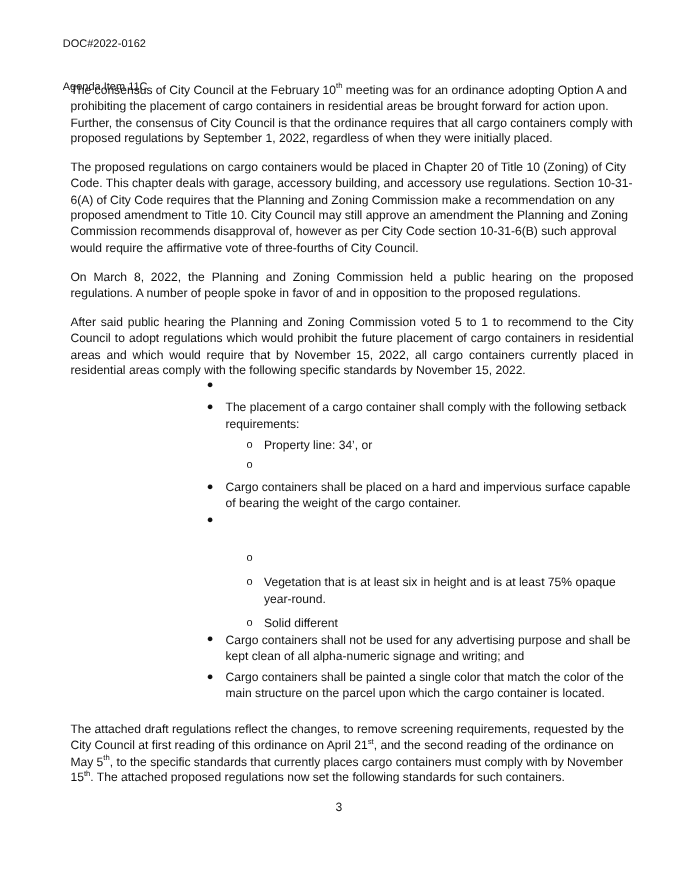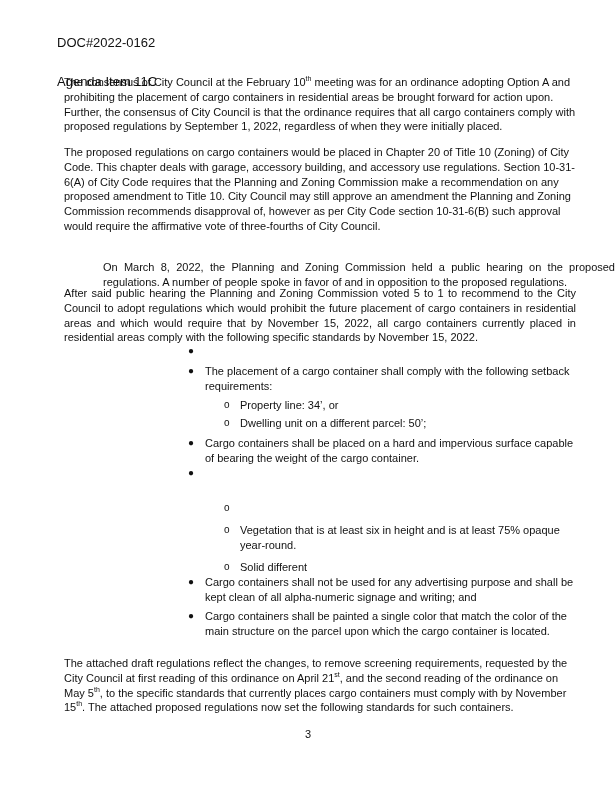--- a/index.html
+++ b/index.html
@@ -6,7 +6,7 @@
   body { width: 616px; height: 800px; position: relative; overflow: hidden;
          font-family: "Liberation Sans", "DejaVu Sans", sans-serif; color: #111; }
   .page { position: absolute; left: 0; top: 0; width: 616px; height: 800px; }
-  .hdr { position: absolute; left: 57px; font-size: 13px; }
+  .hdr { position: absolute; left: 57px; font-size: 10px; }
   .para { position: absolute; left: 64px; width: 512px; font-size: 11px; line-height: 14.8px; }
   .para.justify { text-align: justify; }
   sup { font-size: 7px; line-height: 0; vertical-align: super; }

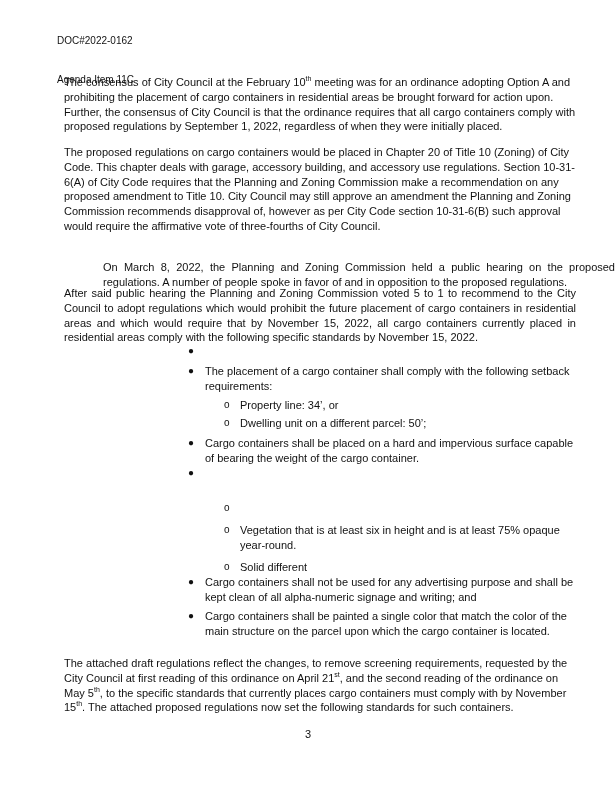--- a/index.html
+++ b/index.html
@@ -30,7 +30,7 @@
 
   <div class="para" style="top:145px;">The proposed regulations on cargo containers would be placed in Chapter 20 of Title 10 (Zoning) of City Code.  This chapter deals with garage, accessory building, and accessory use regulations.  Section 10-31-6(A) of City Code requires that the Planning and Zoning Commission make a recommendation on any proposed amendment to Title 10.  City Council may still approve an amendment the Planning and Zoning Commission recommends disapproval of, however as per City Code section 10-31-6(B) such approval would require the affirmative vote of three-fourths of City Council.</div>
 
-  <div class="para justify" style="top:260px;margin-left:39px;">On March 8, 2022, the Planning and Zoning Commission held a public hearing on the proposed regulations.  A number of people spoke in favor of and in opposition to the proposed regulations.</div>
+  <div class="para justify" style="top:245px;">On March 8, 2022, the Planning and Zoning Commission held a public hearing on the proposed regulations.  A number of people spoke in favor of and in opposition to the proposed regulations.</div>
 
   <div class="para justify" style="top:286px;">After said public hearing the Planning and Zoning Commission voted 5 to 1 to recommend to the City Council to adopt regulations which would prohibit the future placement of cargo containers in residential areas and which would require that by November 15, 2022, all cargo containers currently placed in residential areas comply with the following specific standards by November 15, 2022.</div>
 

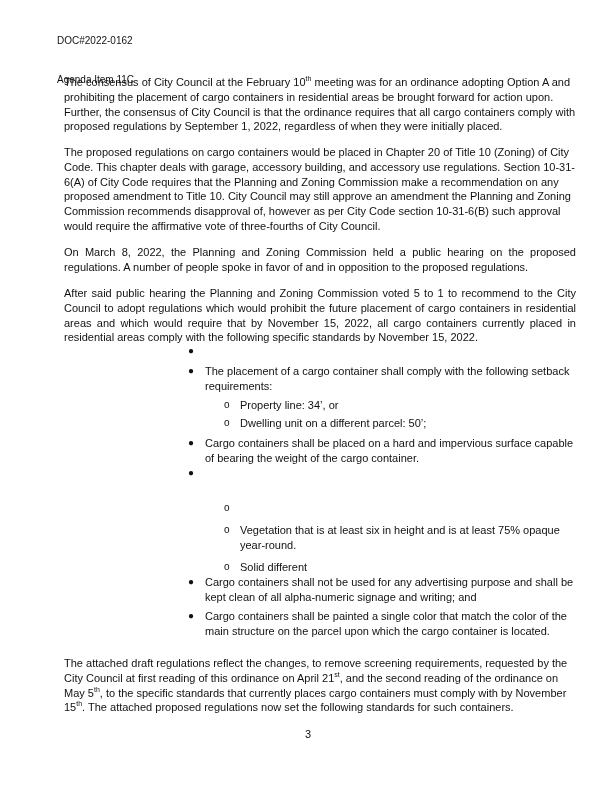--- a/index.html
+++ b/index.html
@@ -50,7 +50,6 @@
 
   <div class="sbl" style="top:416px;">
     <span class="ring">o</span>
-    <span>Dwelling unit on a different parcel: 50’;</span>
   </div>
 
   <div class="bl" style="top:436px;">

